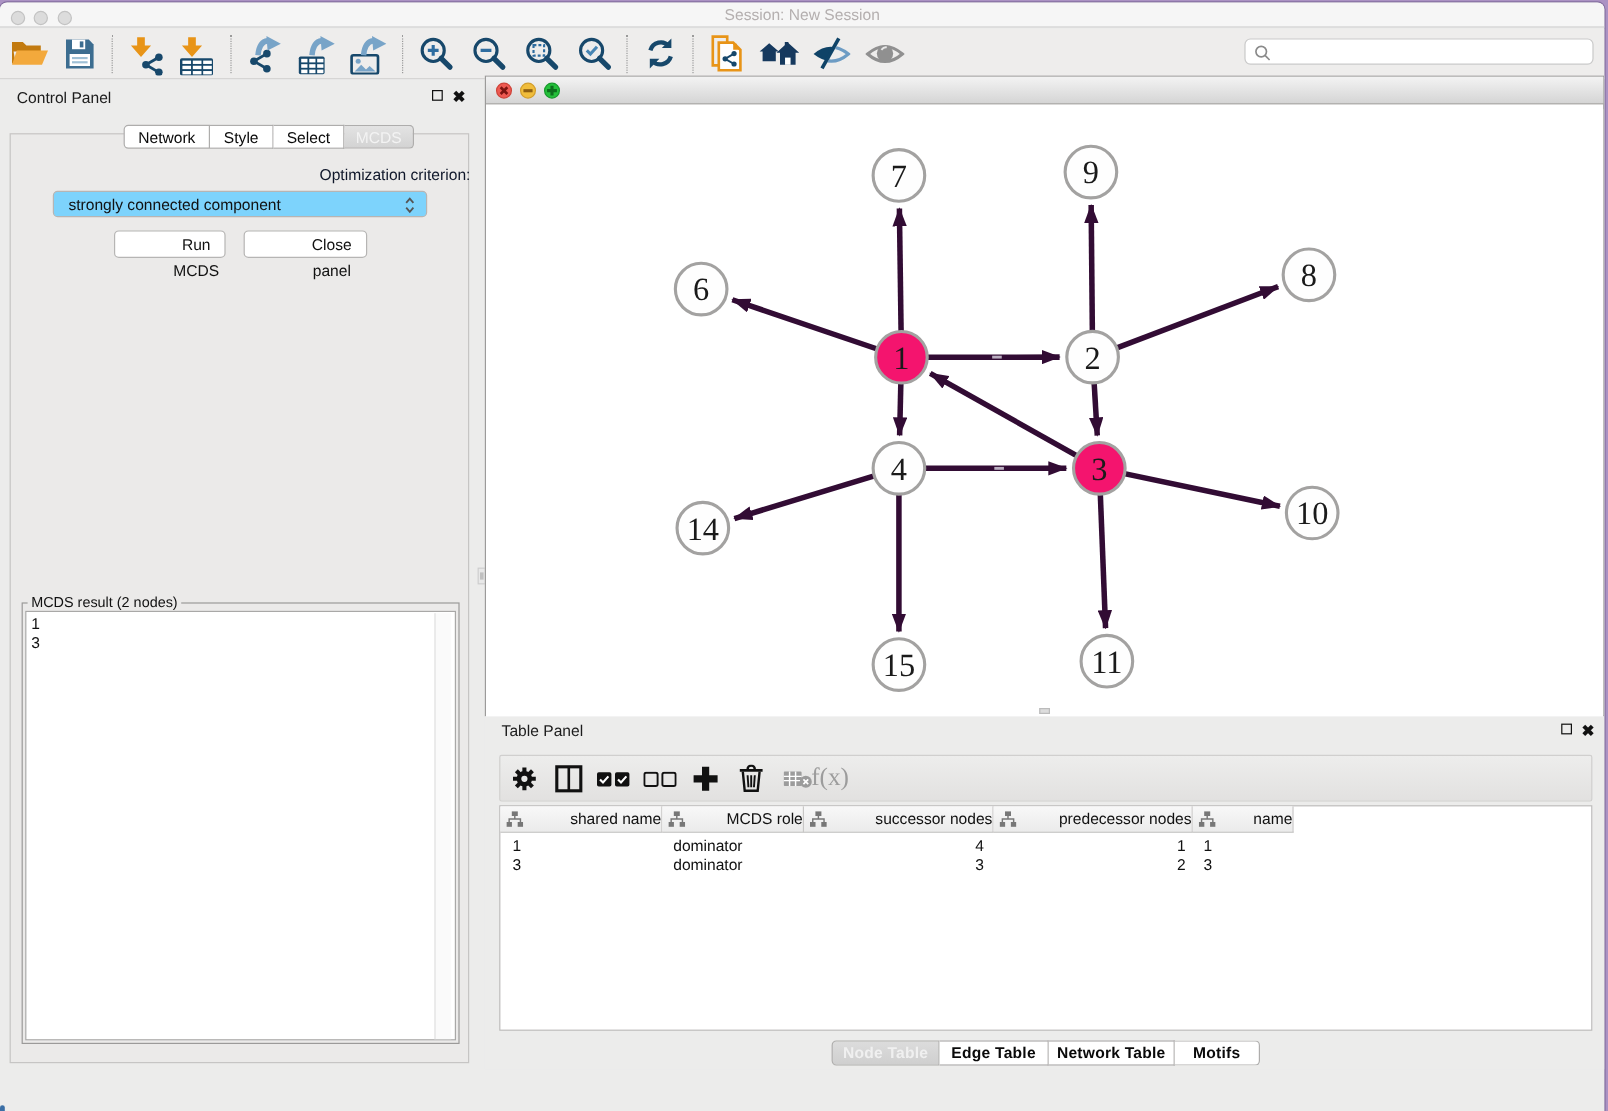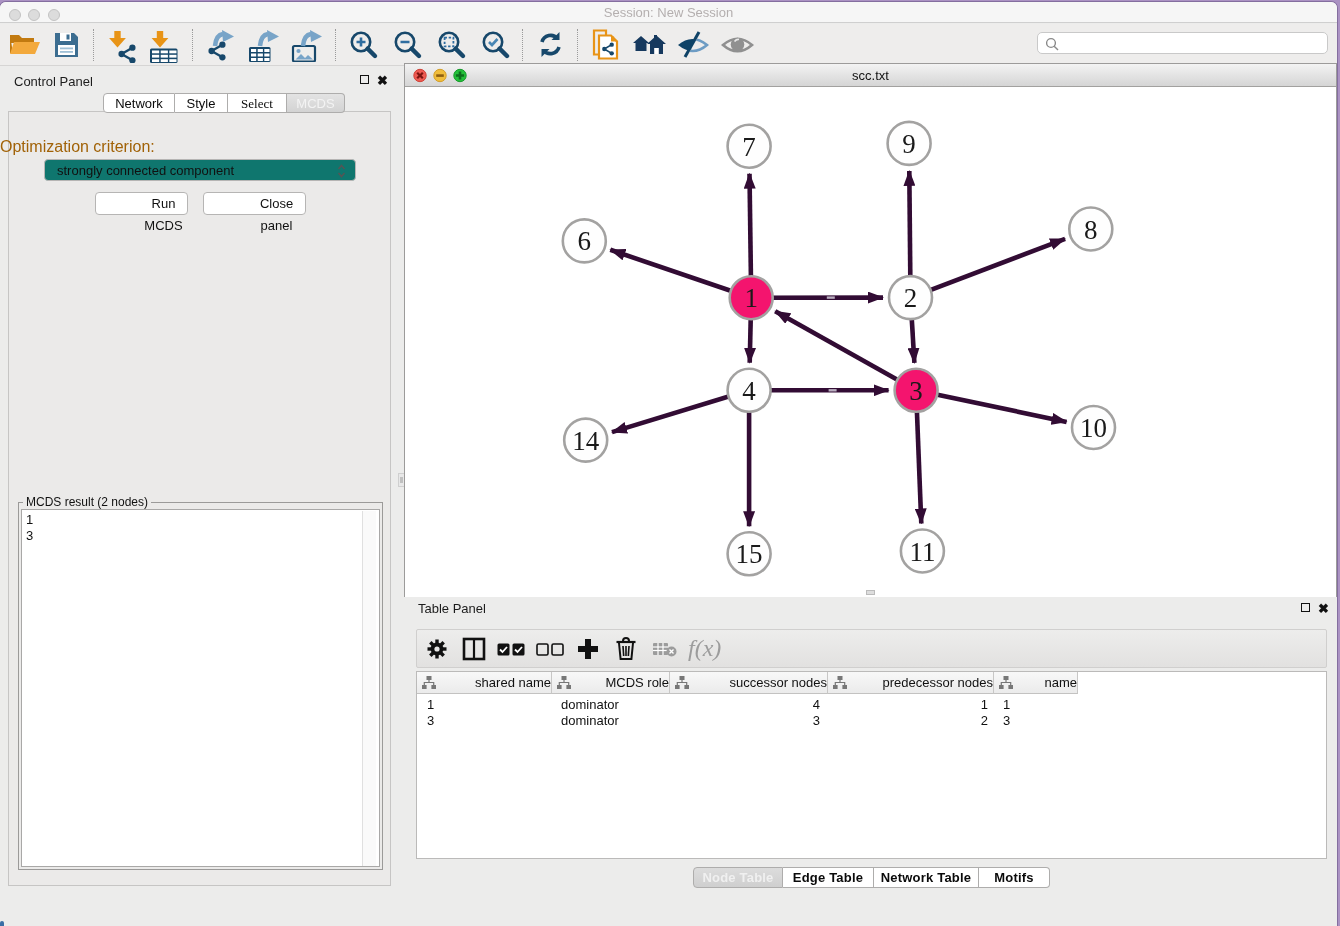--- a/index.html
+++ b/index.html
@@ -289,7 +289,6 @@
   <circle cx="47" cy="7.5" r="6.2" fill="#24c03a" stroke="#17992c" stroke-width="1"></circle>
   <path d="M47 3.4 v8.2 M42.9 7.5 h8.2" stroke="#0d6e1d" stroke-width="2.6"></path>
 </svg>
-    <div class="cap">scc.txt</div>
   </div>
   <div id="netcanvas">
     <svg width="931" height="508" viewBox="0 0 931 508">

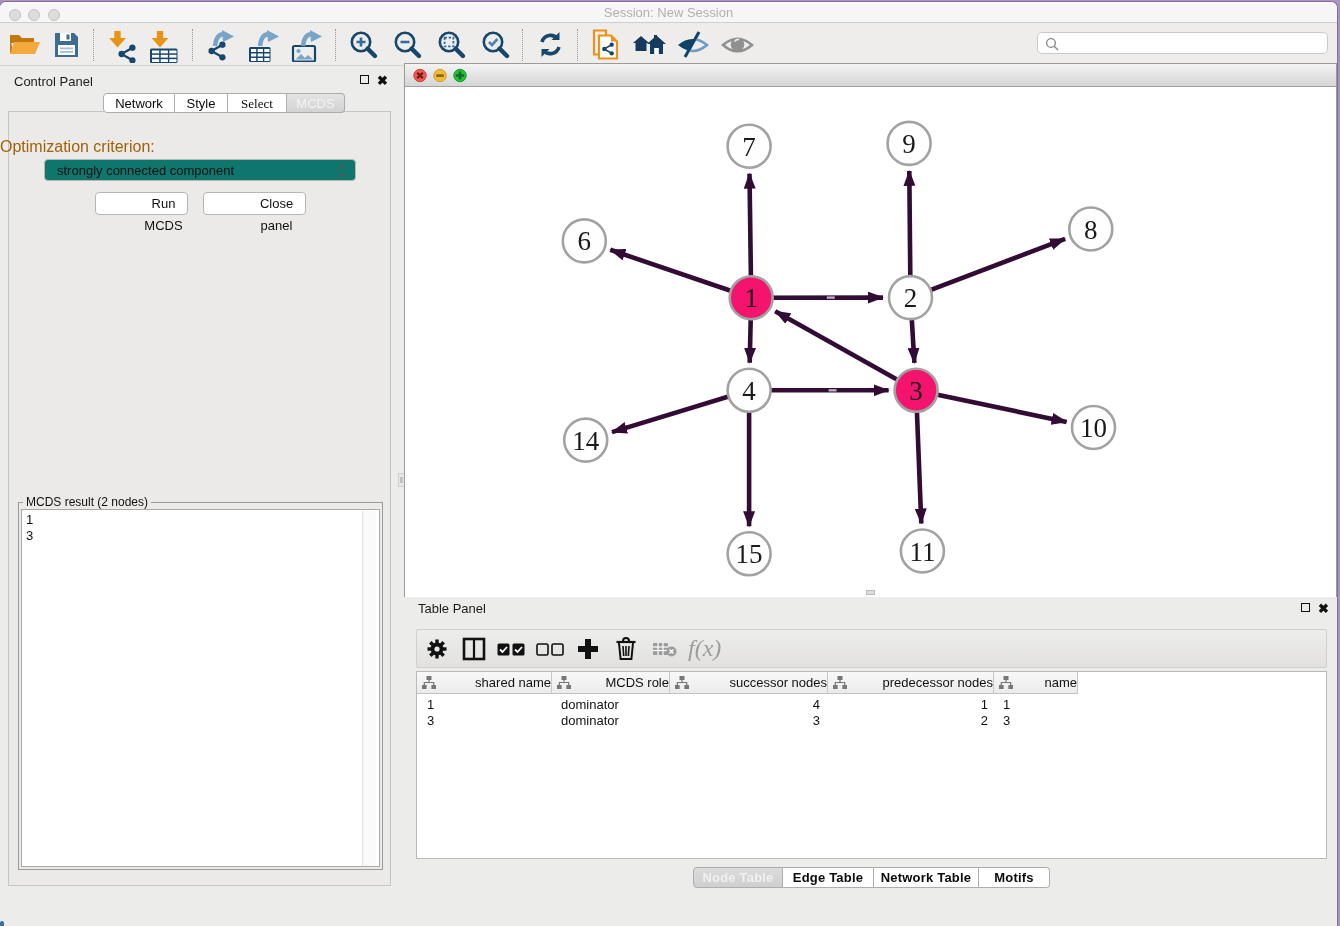--- a/index.html
+++ b/index.html
@@ -257,7 +257,7 @@
   <div class="wbtn-x" style="left:377px; top:9px;">✖</div>
 </div>
 <div id="cp-box"></div>
-<div class="tabs" style="left:79px; top:91px;padding-left:24px;">
+<div class="tabs" style="left:79px; top:102px;padding-left:24px;">
   <div class="tab first" style="width:72px;">Network</div>
   <div class="tab" style="width:53px;">Style</div>
   <div class="tab" style="width:59px;font-family:Liberation Serif, serif;">Select</div>

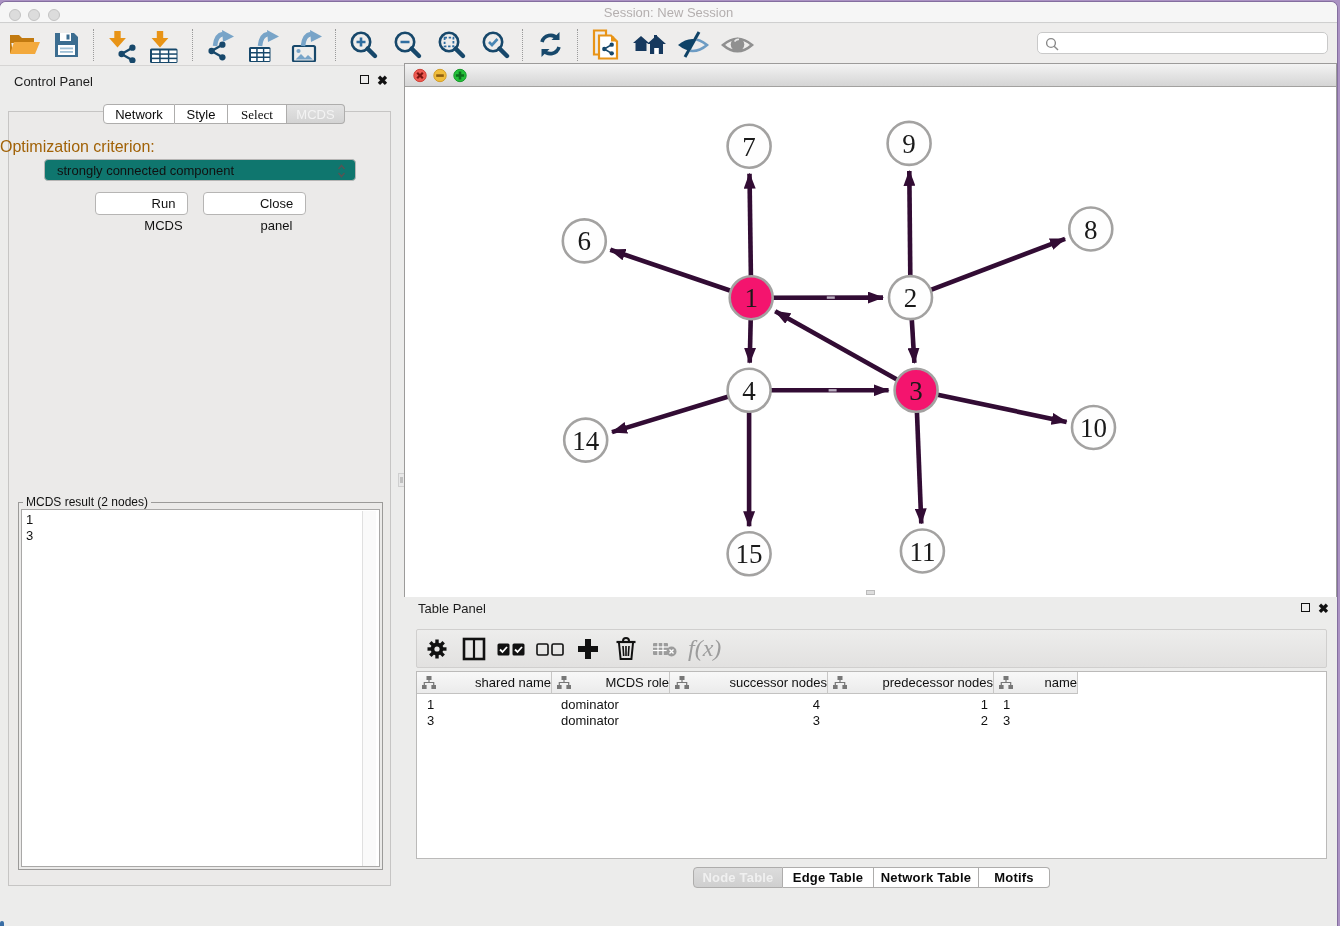--- a/index.html
+++ b/index.html
@@ -260,7 +260,7 @@
 <div class="tabs" style="left:79px; top:102px;padding-left:24px;">
   <div class="tab first" style="width:72px;">Network</div>
   <div class="tab" style="width:53px;">Style</div>
-  <div class="tab" style="width:59px;font-family:Liberation Serif, serif;">Select</div>
+  <div class="tab" style="width:59px;">Select</div>
   <div class="tab last sel" style="width:58px;">MCDS</div>
 </div>
 <div id="opt-label">Optimization criterion:</div>

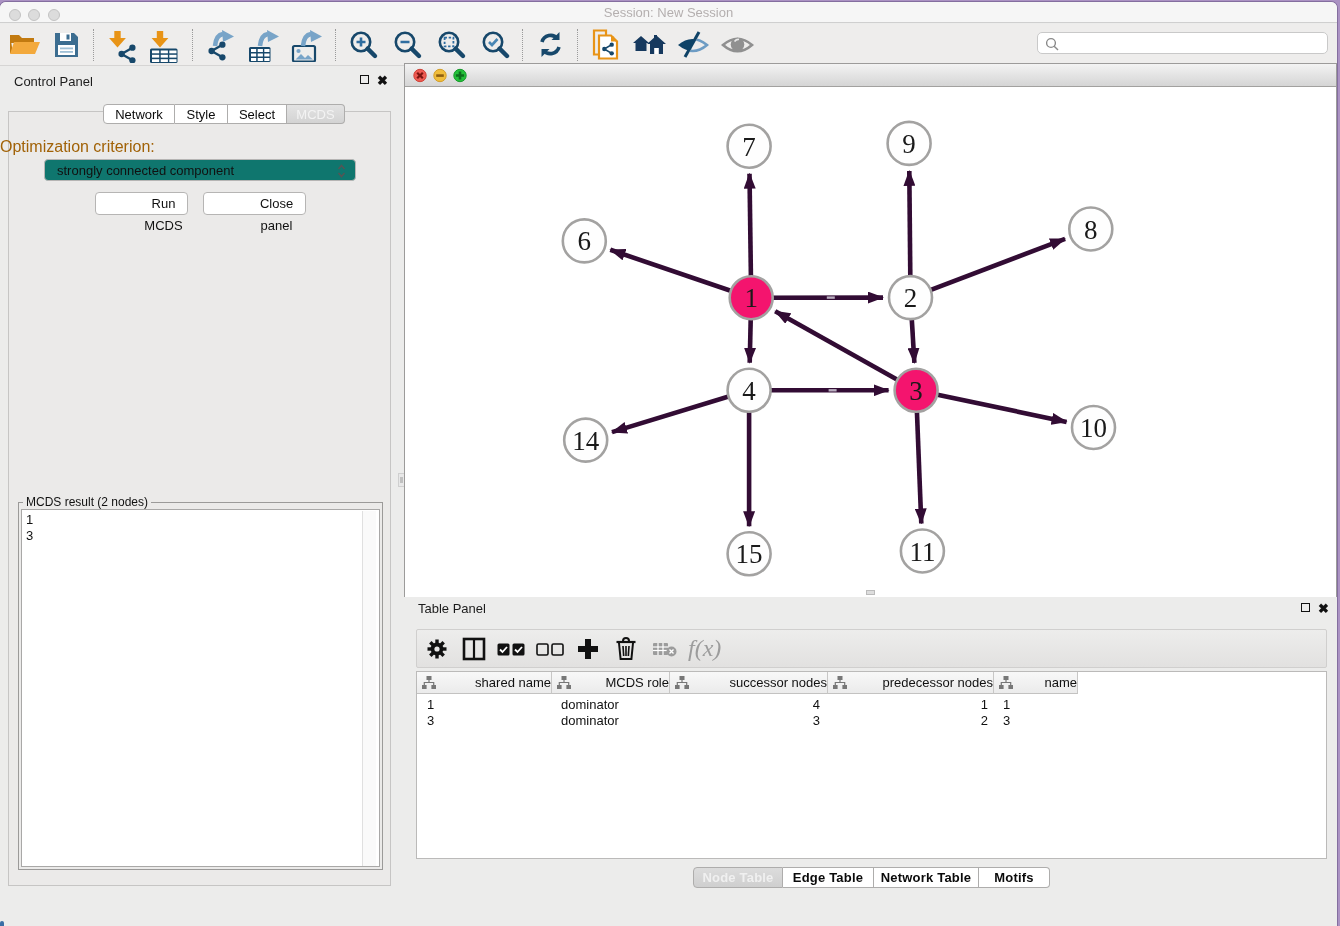--- a/index.html
+++ b/index.html
@@ -33,7 +33,7 @@
   .tab.first { border-left:1px solid #aeadac; border-radius:4px 0 0 4px; }
   .tab.last { border-radius:0 4px 4px 0; }
   .tab.sel { background:linear-gradient(#e3e3e3,#d3d3d3); color:#f3f3f3; }
-  #opt-label { position:absolute; left:0; top:136px; width:392px; text-align:left; font-size:16px; color:#a16207; }
+  #opt-label { position:absolute; left:0; top:136px; width:392px; text-align:right; font-size:13px; color:#0f172a; }
   #dd { position:absolute; left:44px; top:157px; width:312px; height:22px; background:#0f766e;
         border:1px solid #b6b5b4; border-radius:4px; font-size:13px; color:#111; line-height:21px; padding-left:12px; }
   .btn { position:absolute; top:190px; height:23px; background:#fff; border:1px solid #b6b5b4;

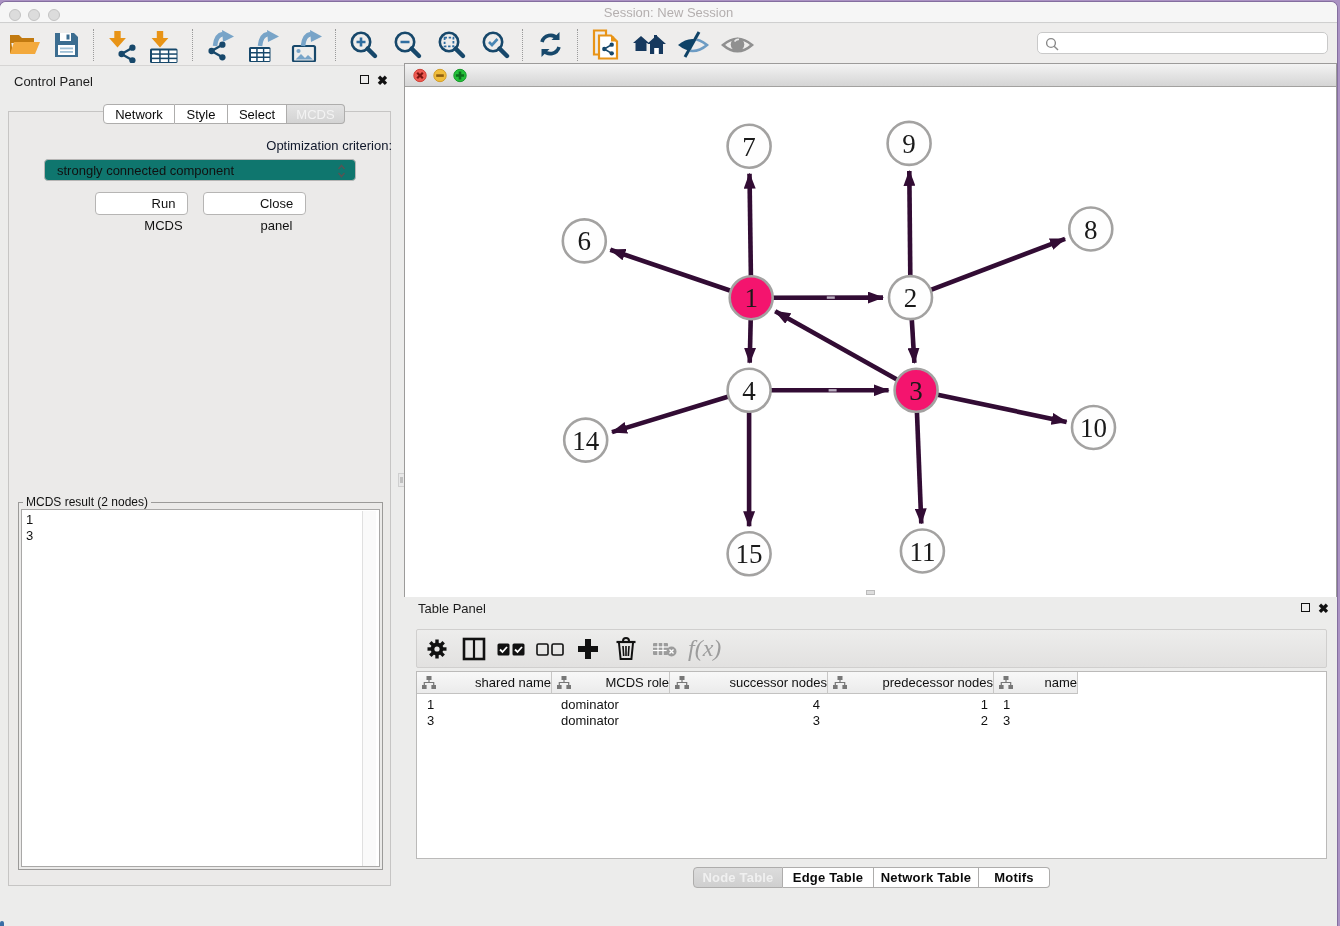--- a/index.html
+++ b/index.html
@@ -34,7 +34,7 @@
   .tab.last { border-radius:0 4px 4px 0; }
   .tab.sel { background:linear-gradient(#e3e3e3,#d3d3d3); color:#f3f3f3; }
   #opt-label { position:absolute; left:0; top:136px; width:392px; text-align:right; font-size:13px; color:#0f172a; }
-  #dd { position:absolute; left:44px; top:157px; width:312px; height:22px; background:#0f766e;
+  #dd { position:absolute; left:44px; top:157px; width:312px; height:22px; background:#7dd3fc;
         border:1px solid #b6b5b4; border-radius:4px; font-size:13px; color:#111; line-height:21px; padding-left:12px; }
   .btn { position:absolute; top:190px; height:23px; background:#fff; border:1px solid #b6b5b4;
          border-radius:4px; font-size:13px; color:#111; text-align:center; line-height:22px;padding-left:44px; }

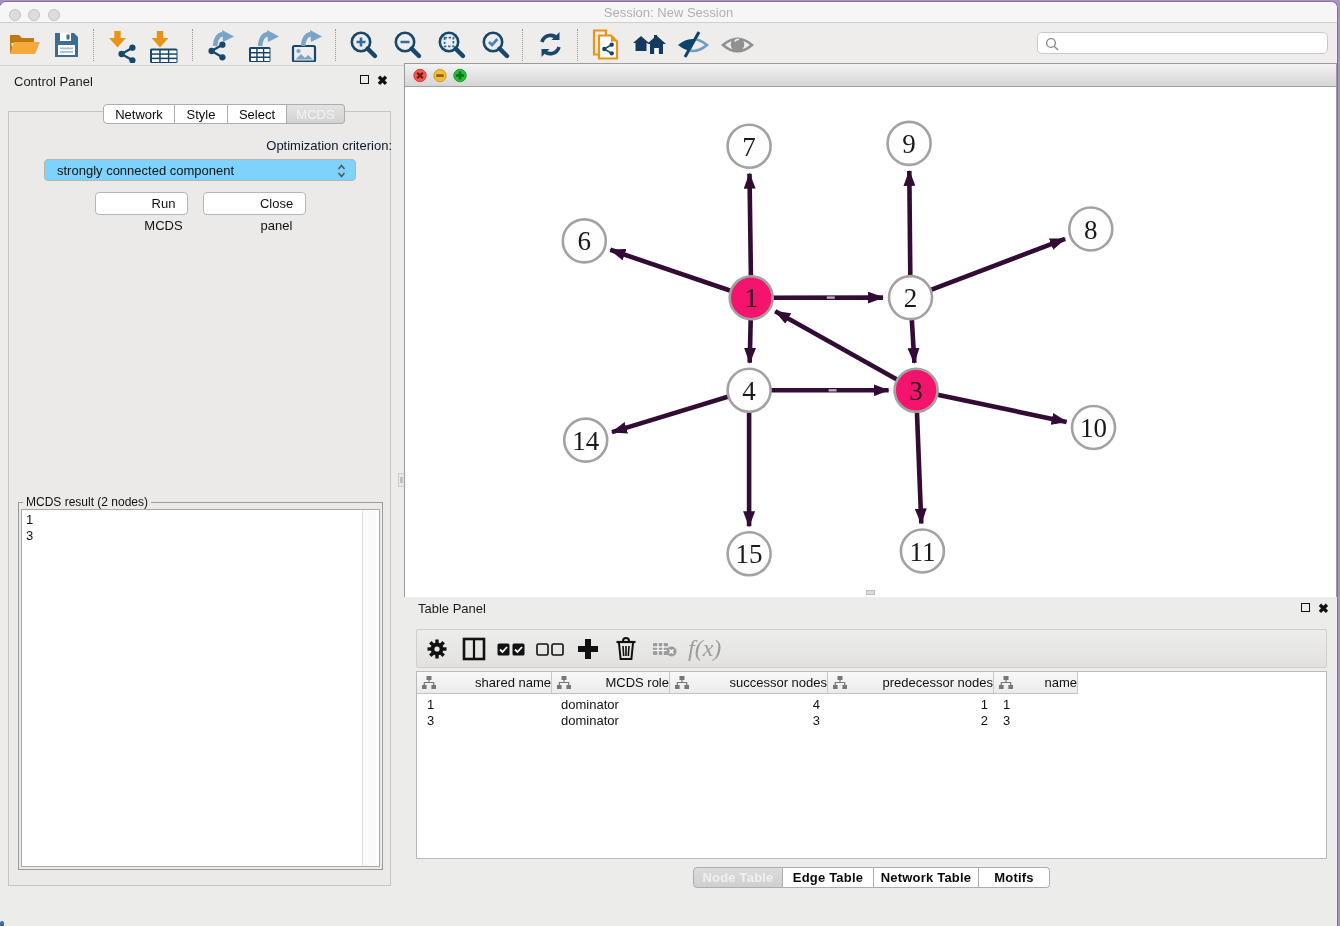--- a/index.html
+++ b/index.html
@@ -400,7 +400,7 @@
 <circle cx="18.5" cy="10.5" r="5" fill="#9c9c9c"></circle>
 <path d="M16.5 8.5 l4 4 M20.5 8.5 l-4 4" stroke="#fff" stroke-width="1.4"></path>
 </svg>
-        <div class="abs" style="left:271px;top:5px;font-family:'Liberation Serif',serif;font-style:italic;font-size:24px;color:#9c9c9c;">f(x)</div>
+        <div class="abs" style="left:259px;top:5px;font-family:'Liberation Serif',serif;font-size:21px;color:#9c9c9c;">f(x)</div>
   </div>
   <div id="tp-table">
     <div class="th" style="left:0px;width:135px;">

